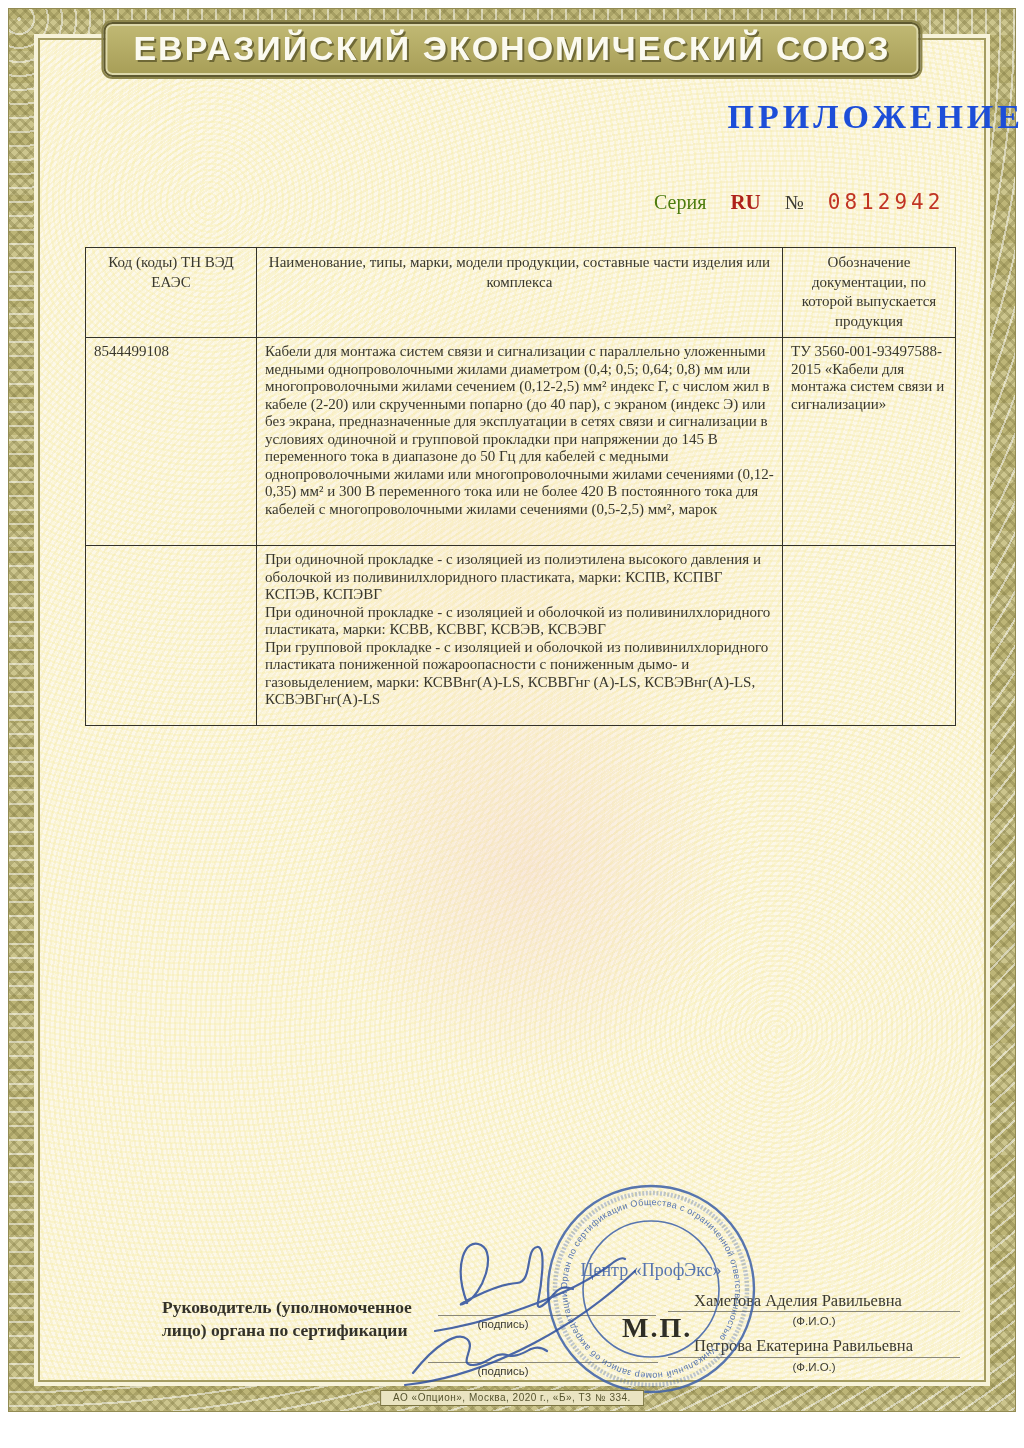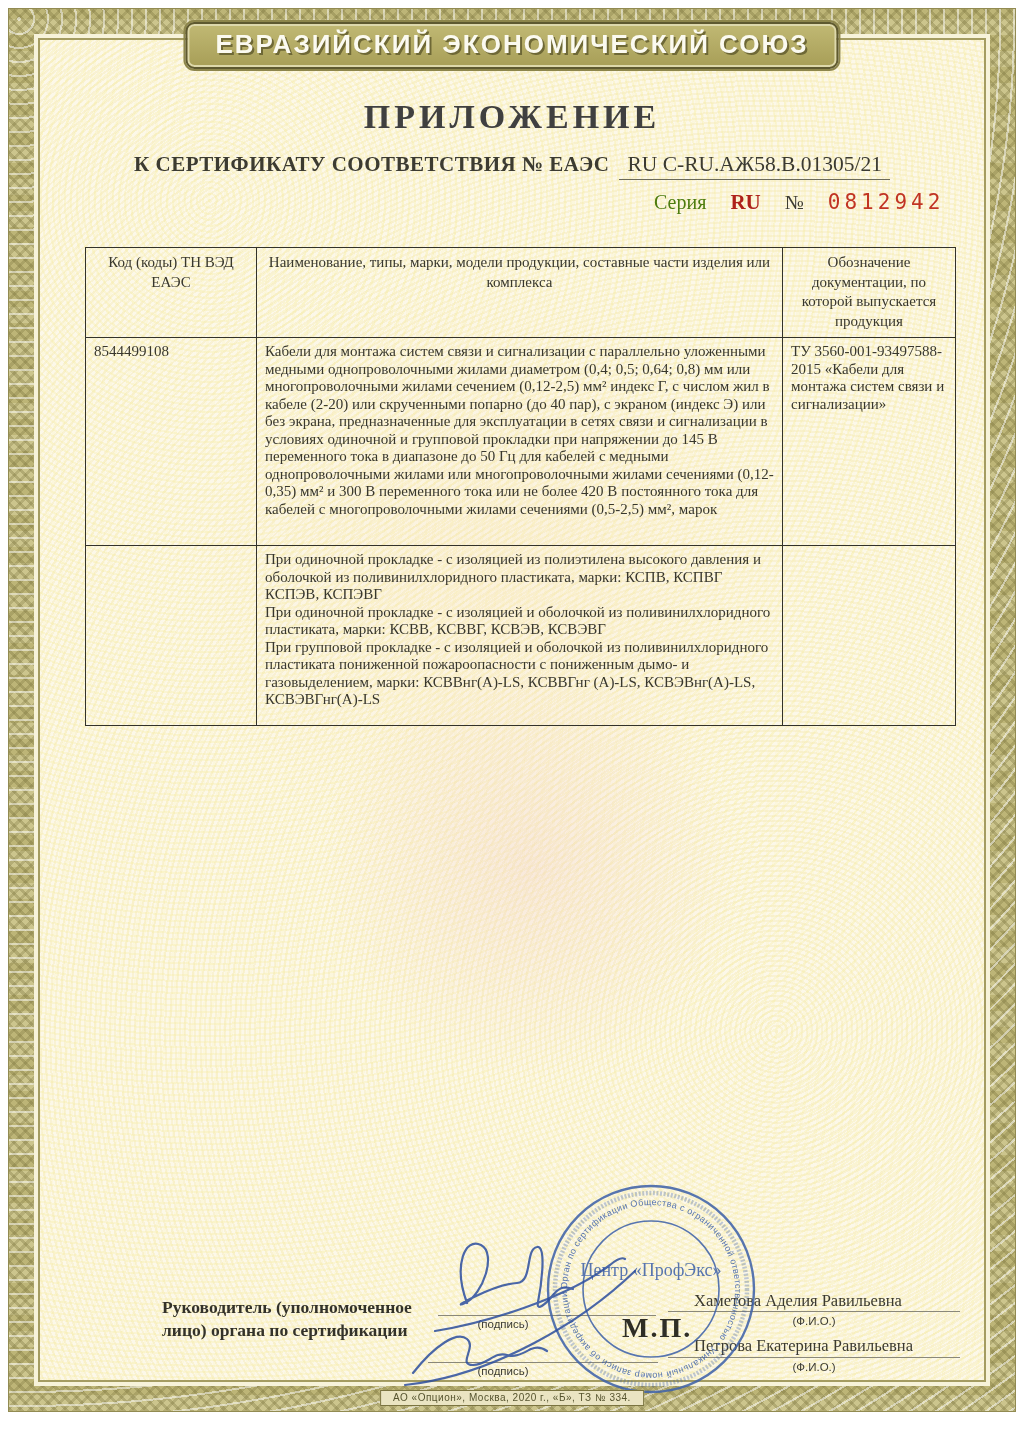--- a/index.html
+++ b/index.html
@@ -45,7 +45,7 @@
   }
   .banner-text{
     font-family:"Liberation Sans", sans-serif; font-weight:bold;
-    font-size:26px; letter-spacing:2px; color:#fbfaf0;
+    font-size:34px; letter-spacing:2px; color:#fbfaf0;
     text-shadow:2px 2px 0 #6e6836;
   }
   

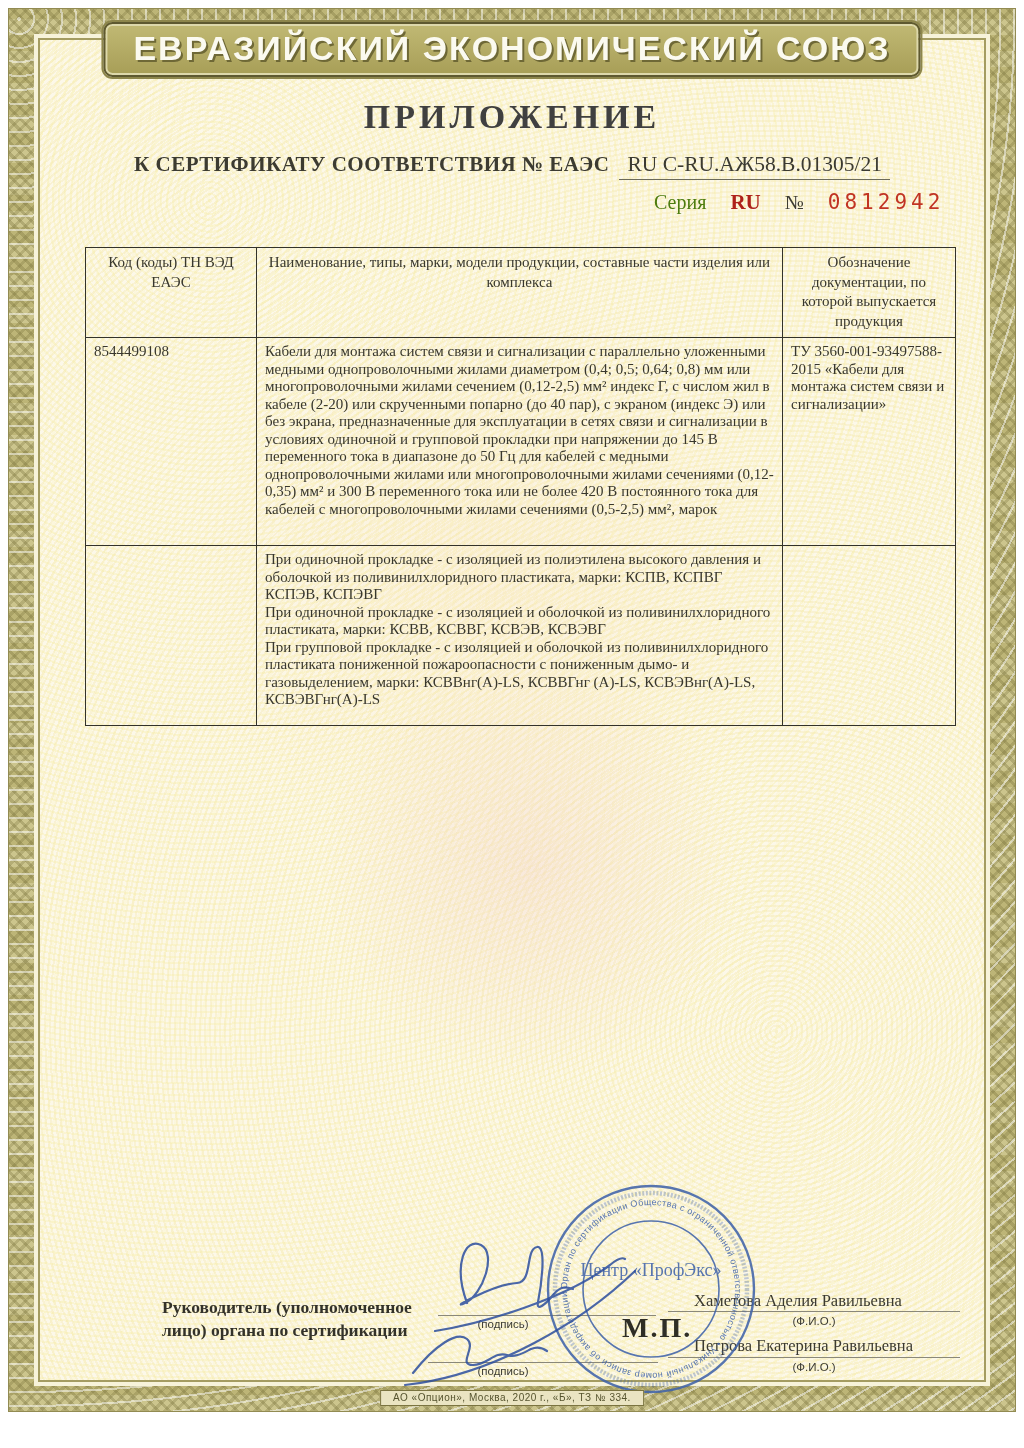--- a/index.html
+++ b/index.html
@@ -50,8 +50,8 @@
   }
   
   .title{
-    top:98px; left:0; width:100%; text-align:center;
-    font-size:34px; font-weight:bold; letter-spacing:4px; color:#404040;
+    top:98px; left:0; width:100%; text-align:right;
+    font-size:34px; font-weight:bold; letter-spacing:4px; color:#1d4ed8;
   }
   .subtitle-row{ top:152px; left:0; width:100%; text-align:center; white-space:nowrap;}
   .subtitle-label{ font-size:21px; font-weight:bold; letter-spacing:.5px; color:#3c3b31;}

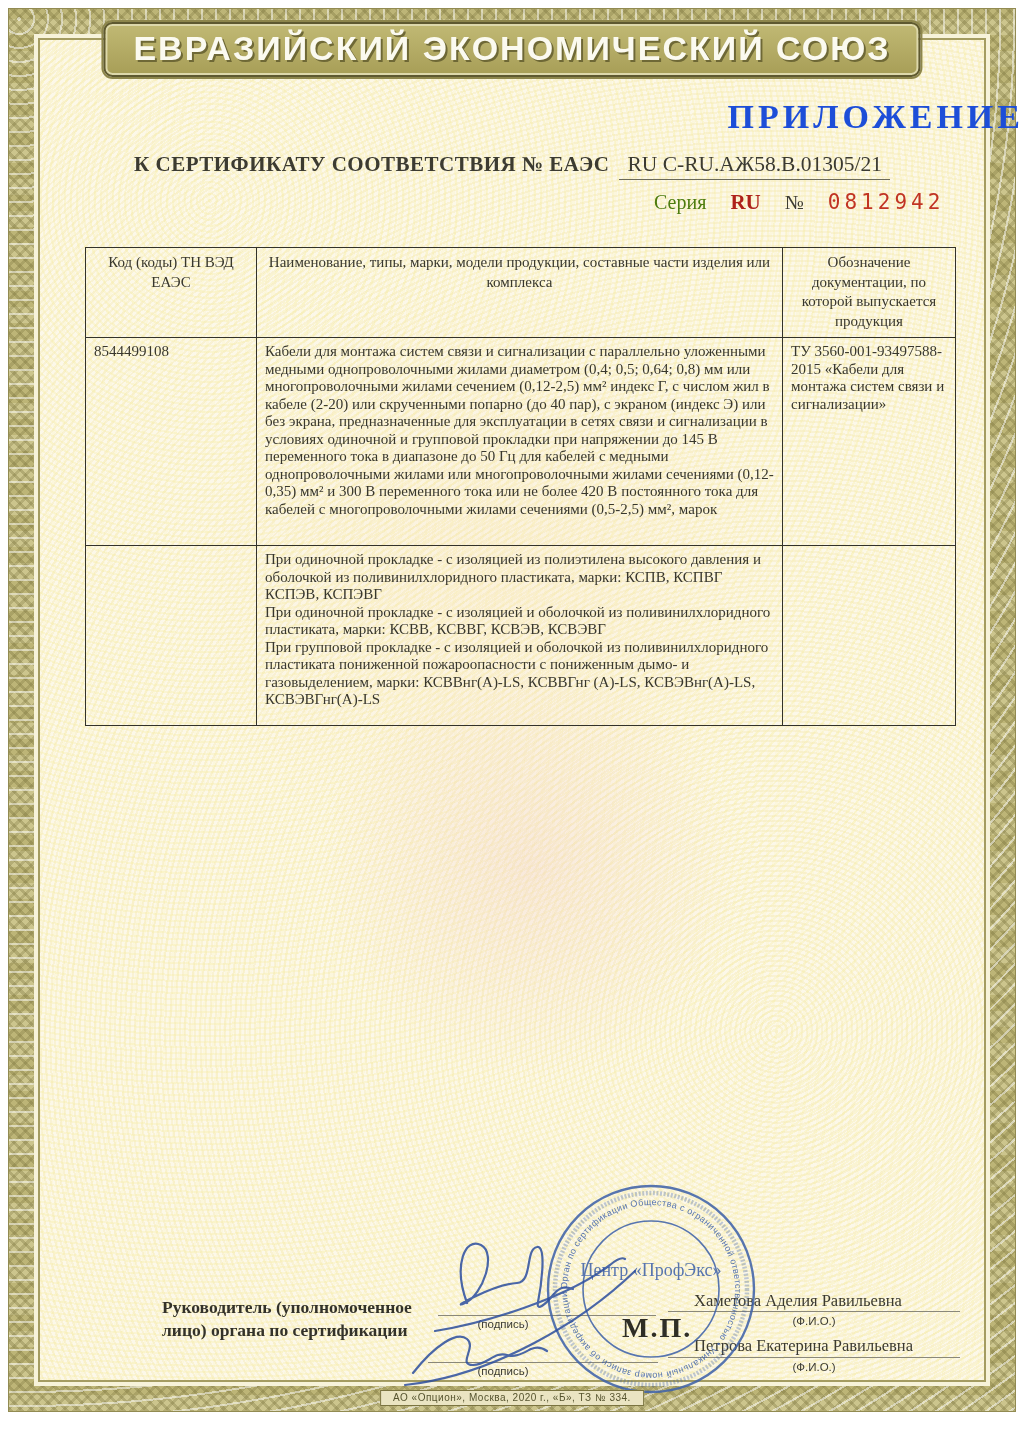--- a/index.html
+++ b/index.html
@@ -124,9 +124,6 @@
 
   <div class="abs title">ПРИЛОЖЕНИЕ</div>
 
-  <div class="abs subtitle-row">
-    <span class="subtitle-label">К СЕРТИФИКАТУ СООТВЕТСТВИЯ № ЕАЭС</span><span class="cert-number">RU С-RU.АЖ58.В.01305/21</span>
-  </div>
 
   <div class="abs series-row">
     <span class="series-label">Серия</span>

